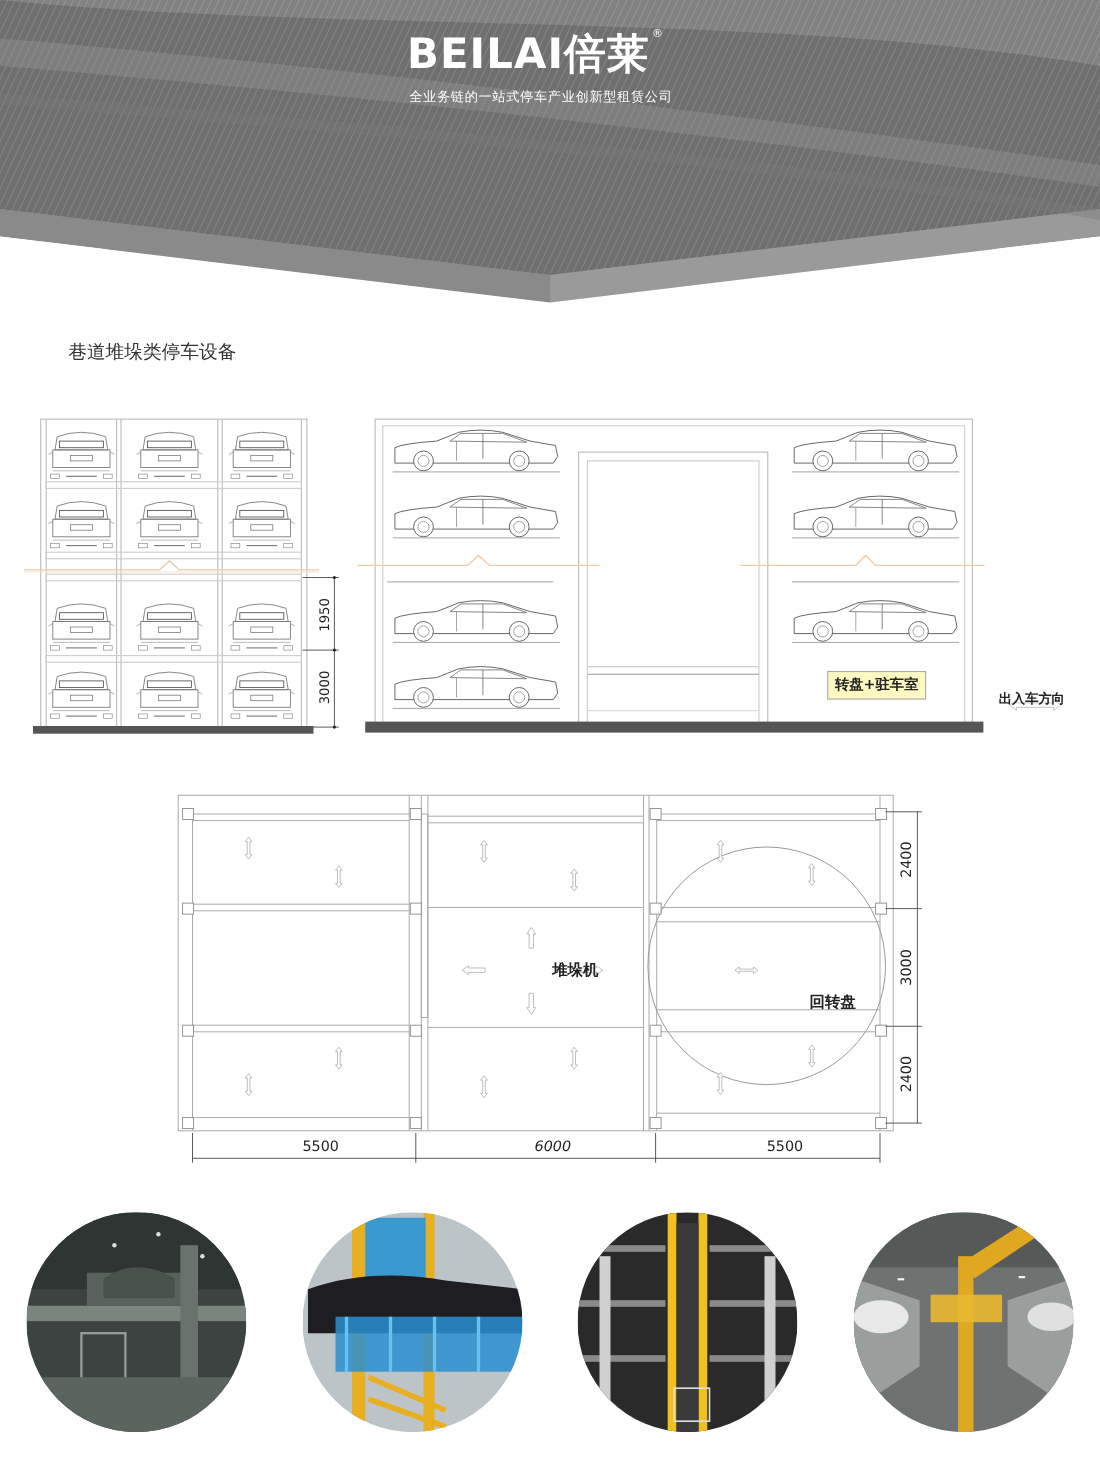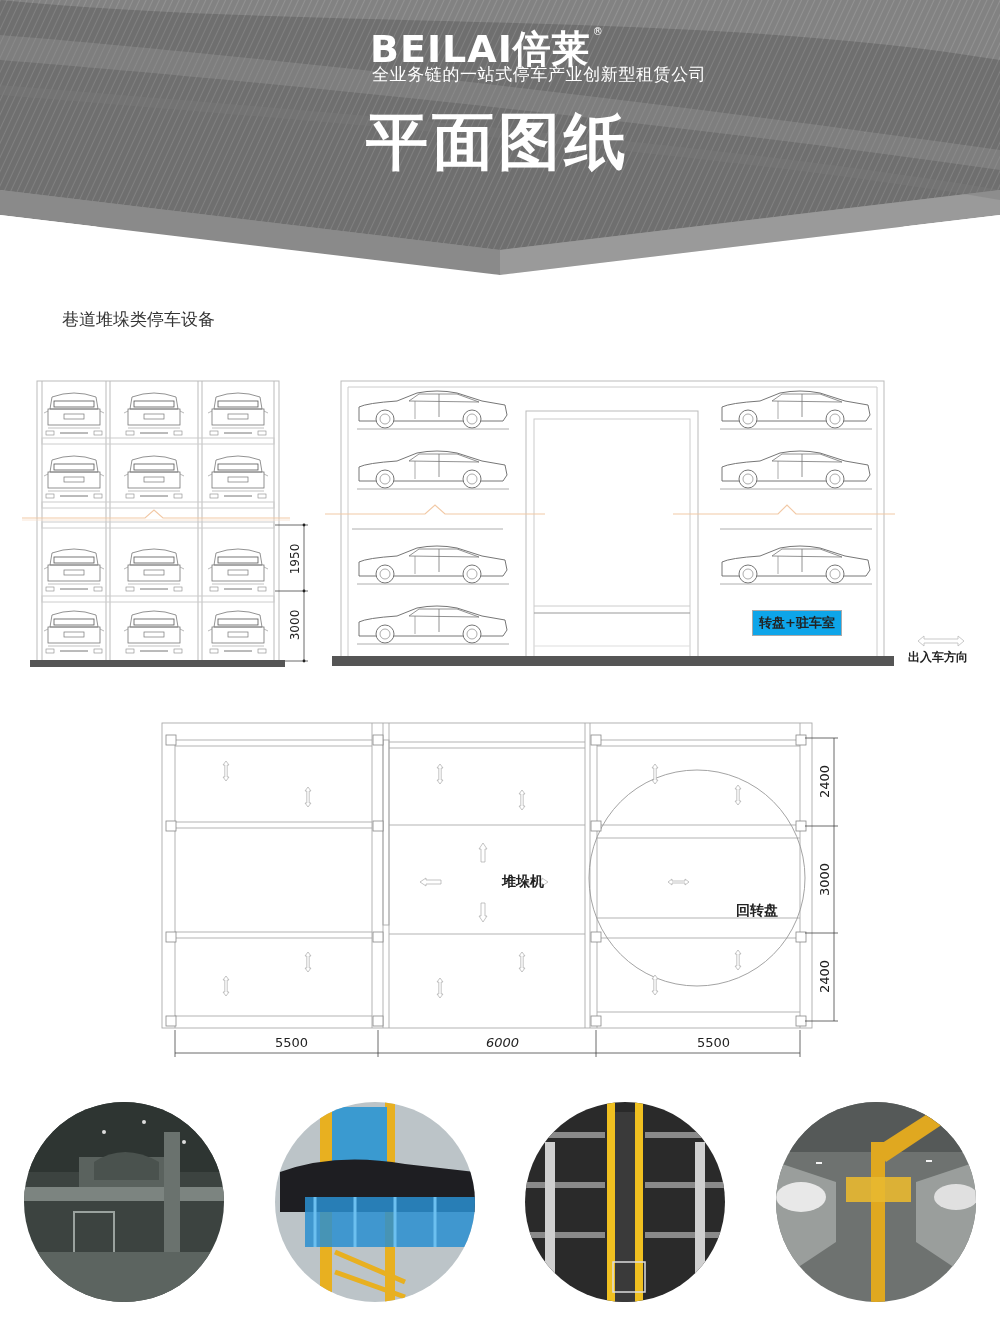--- a/index.html
+++ b/index.html
@@ -11,7 +11,7 @@
   .brand { position: absolute; left: 370px; top: 24px; font-family: "DejaVu Sans", sans-serif; font-weight: bold;
            color: #fff; font-size: 38px; letter-spacing: 1px; white-space: nowrap; }
   .brand sup { font-size: 10px; font-weight: normal; vertical-align: top; position: relative; top: 2px; margin-left: 2px; }
-  .tagline { position: absolute; left: 372px; top: 63px; color: #fff; font-size: 17px; letter-spacing: 0.6px; white-space: nowrap; }
+  .tagline { position: absolute; left: 372px; top: 80px; color: #fff; font-size: 12px; letter-spacing: 0.6px; white-space: nowrap; }
   .big-title { position: absolute; left: 366px; top: 100px; color: #fff; font-size: 62px; font-weight: bold; letter-spacing: 4px; white-space: nowrap; }
   .section-title { position: absolute; left: 38px; top: 308px; font-size: 17px; color: #333; white-space: nowrap; margin-left: 24px; }
   .dim-v { position: absolute; font-size: 12px; color: #222; transform: rotate(-90deg); transform-origin: center; white-space: nowrap; }

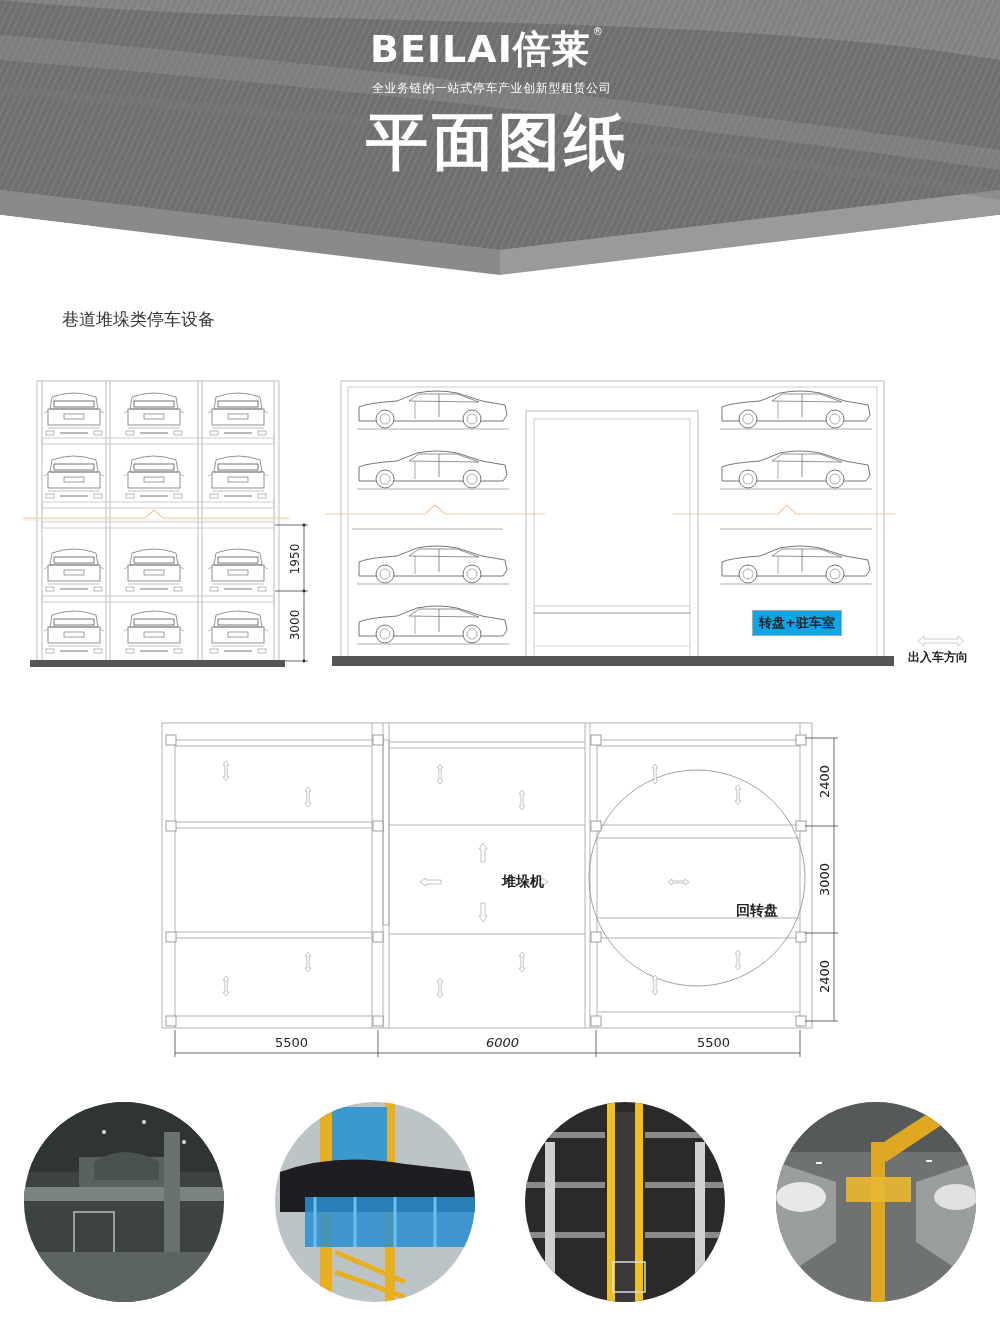--- a/index.html
+++ b/index.html
@@ -56,7 +56,6 @@
   </svg>
   <div class="brand"><span>BEILAI倍莱</span><sup>®</sup></div>
   <div class="tagline">全业务链的一站式停车产业创新型租赁公司</div>
-  <div class="big-title">平面图纸</div>
 </div>
 
 <div class="section-title">巷道堆垛类停车设备</div>

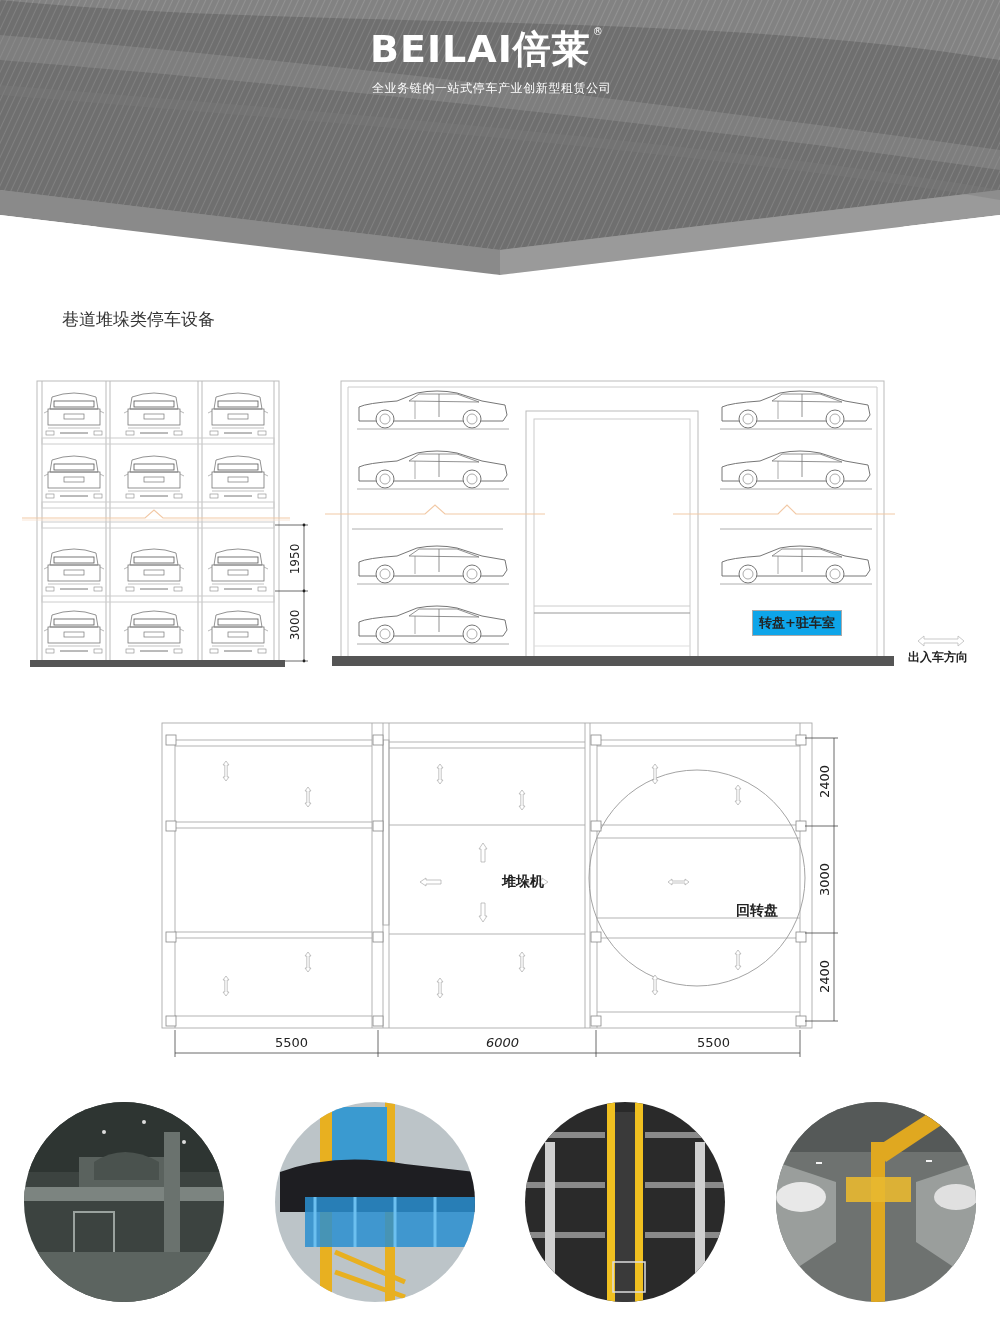--- a/index.html
+++ b/index.html
@@ -17,7 +17,7 @@
   .dim-v { position: absolute; font-size: 12px; color: #222; transform: rotate(-90deg); transform-origin: center; white-space: nowrap; }
   .dim-h { position: absolute; font-size: 13px; color: #222; white-space: nowrap; margin-left: 16px; }
   .label-box { position: absolute; left: 752px; top: 610px; width: 88px; height: 24px; border: 1px solid #aaa;
-               font-size: 13px; font-weight: bold; text-align: center; line-height: 24px; background: #0ea5e9; }
+               font-size: 13px; font-weight: bold; text-align: center; line-height: 24px; background: #fef9c3; }
   .entry-label { position: absolute; left: 908px; top: 649px; font-size: 12px; font-weight: bold; white-space: nowrap; }
   .plan-label { position: absolute; font-size: 14px; font-weight: bold; white-space: nowrap; margin-left: 39px; }
   .photo { position: absolute; width: 200px; height: 200px; border-radius: 50%; overflow: hidden; top: 1102px; }

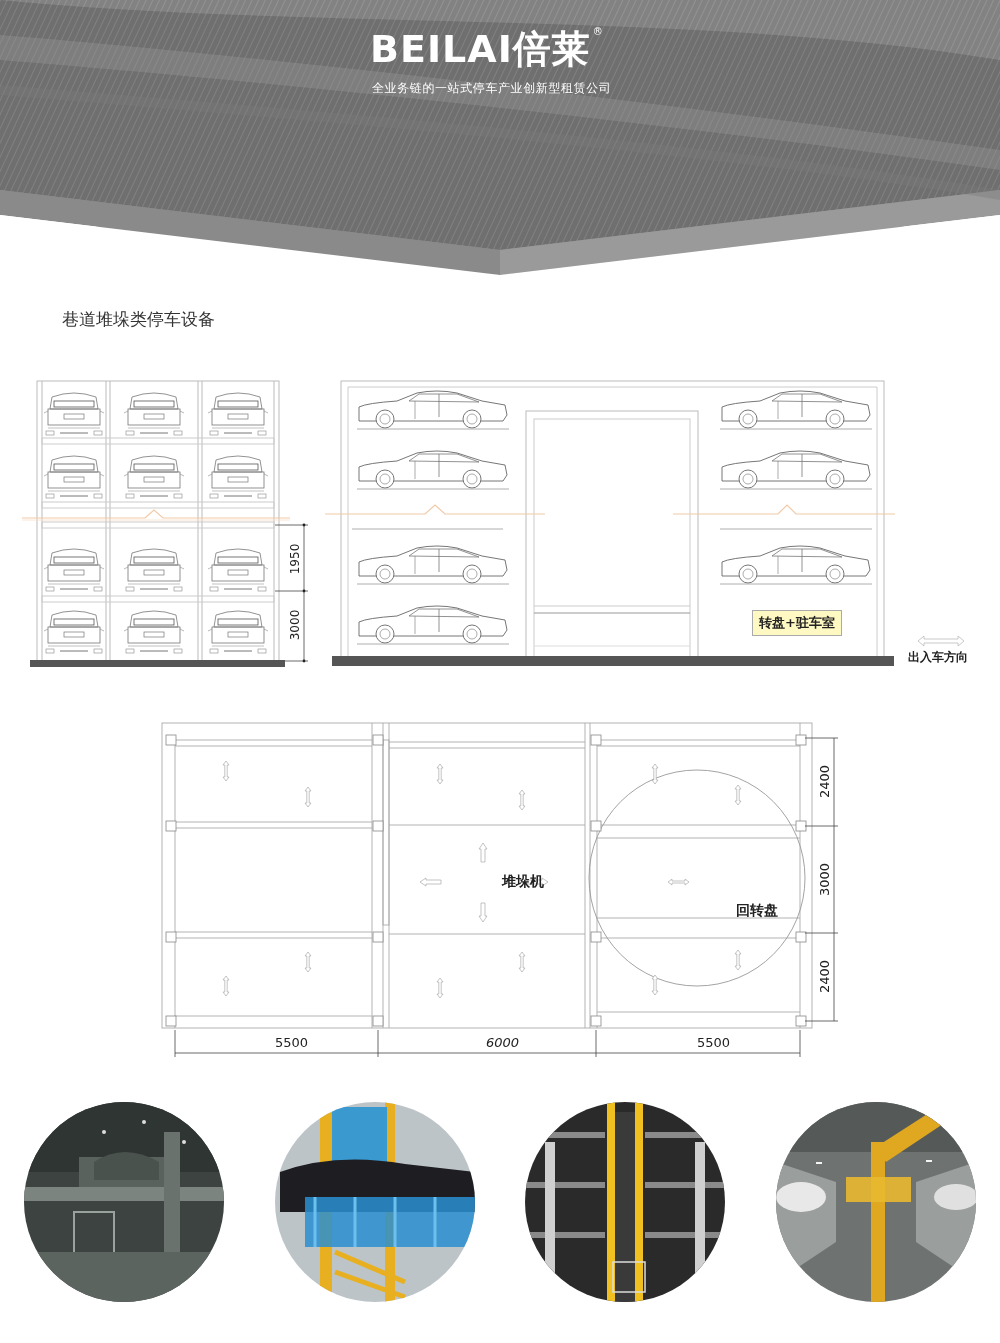--- a/index.html
+++ b/index.html
@@ -18,7 +18,7 @@
   .dim-h { position: absolute; font-size: 13px; color: #222; white-space: nowrap; margin-left: 16px; }
   .label-box { position: absolute; left: 752px; top: 610px; width: 88px; height: 24px; border: 1px solid #aaa;
                font-size: 13px; font-weight: bold; text-align: center; line-height: 24px; background: #fef9c3; }
-  .entry-label { position: absolute; left: 908px; top: 649px; font-size: 12px; font-weight: bold; white-space: nowrap; }
+  .entry-label { position: absolute; left: 908px; top: 627px; font-size: 12px; font-weight: bold; white-space: nowrap; }
   .plan-label { position: absolute; font-size: 14px; font-weight: bold; white-space: nowrap; margin-left: 39px; }
   .photo { position: absolute; width: 200px; height: 200px; border-radius: 50%; overflow: hidden; top: 1102px; }
 </style>

